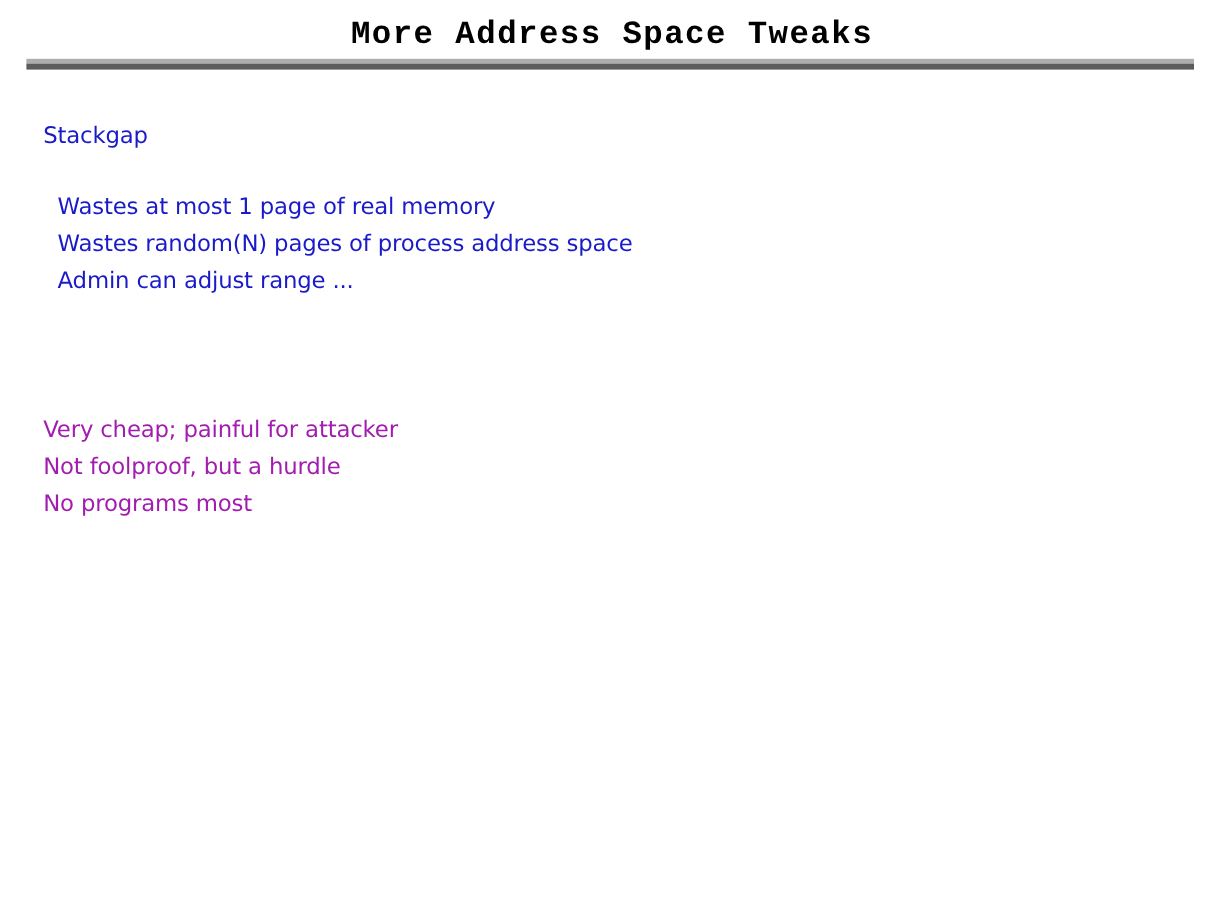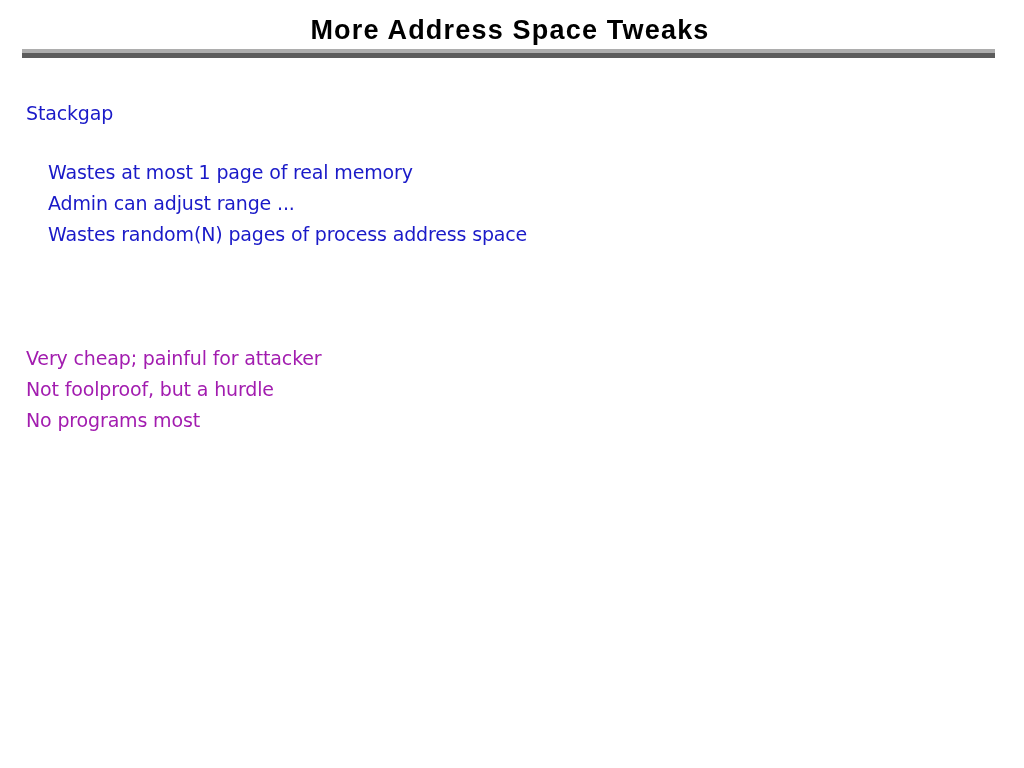--- a/index.html
+++ b/index.html
@@ -23,7 +23,7 @@
     left: 0;
     width: 1020px;
     text-align: center;
-    font-family: Liberation Sans, sans-serif;
+    font-family: Liberation Mono, monospace;
     font-weight: bold;
     font-size: 27px;
     letter-spacing: 1.2px;

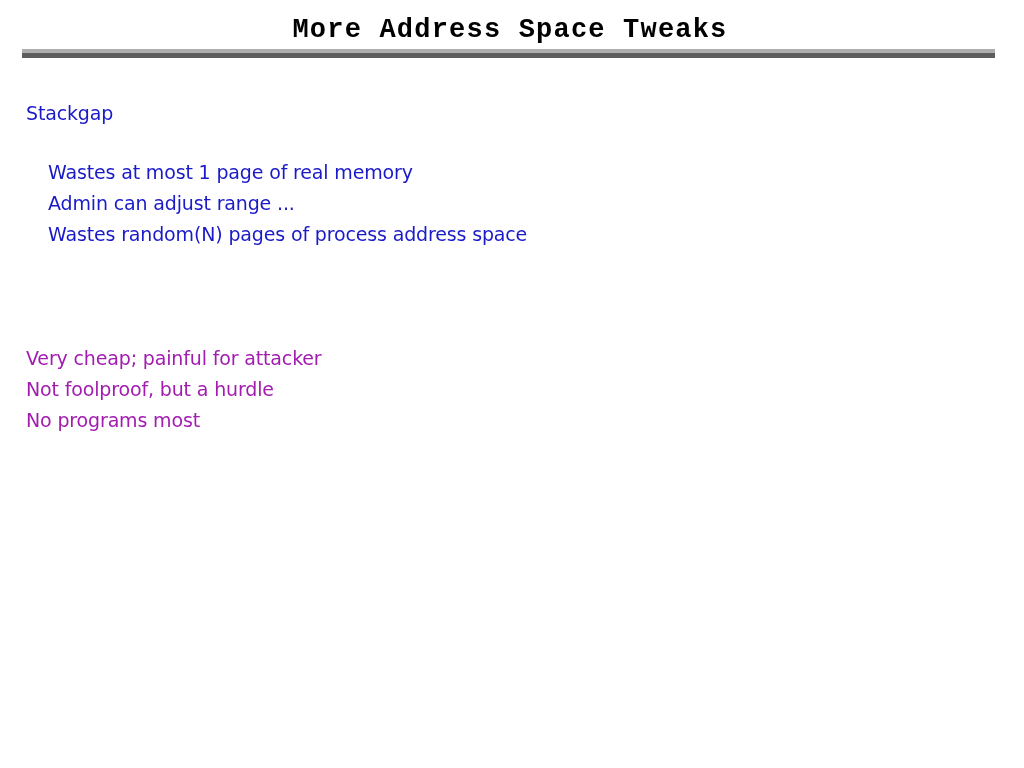--- a/index.html
+++ b/index.html
@@ -76,7 +76,8 @@
   }
 
   .level-1 {
-    padding-left: 26px;
+    padding-left: 10px;
+    margin-left: 26px;
   }
   .level-2 {
     padding-left: 48px;

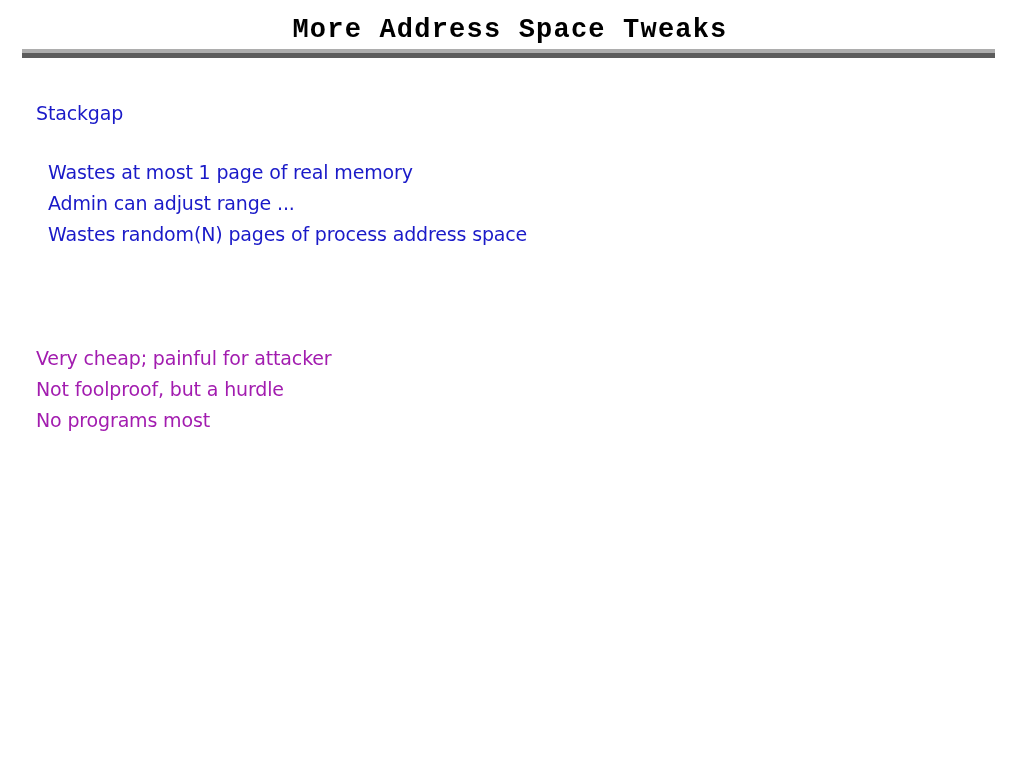--- a/index.html
+++ b/index.html
@@ -109,8 +109,8 @@
     <div class="line level-1 blue">Stackgap</div>
     <div class="gap-sm"></div>
     <div class="line level-2 blue">Wastes at most 1 page of real memory</div>
+    <div class="line level-2 blue">Wastes random(N) pages of process address space</div>
     <div class="line level-2 blue">Admin can adjust range ...</div>
-    <div class="line level-2 blue">Wastes random(N) pages of process address space</div>
   </div>
 
   <div class="gap-lg"></div>

